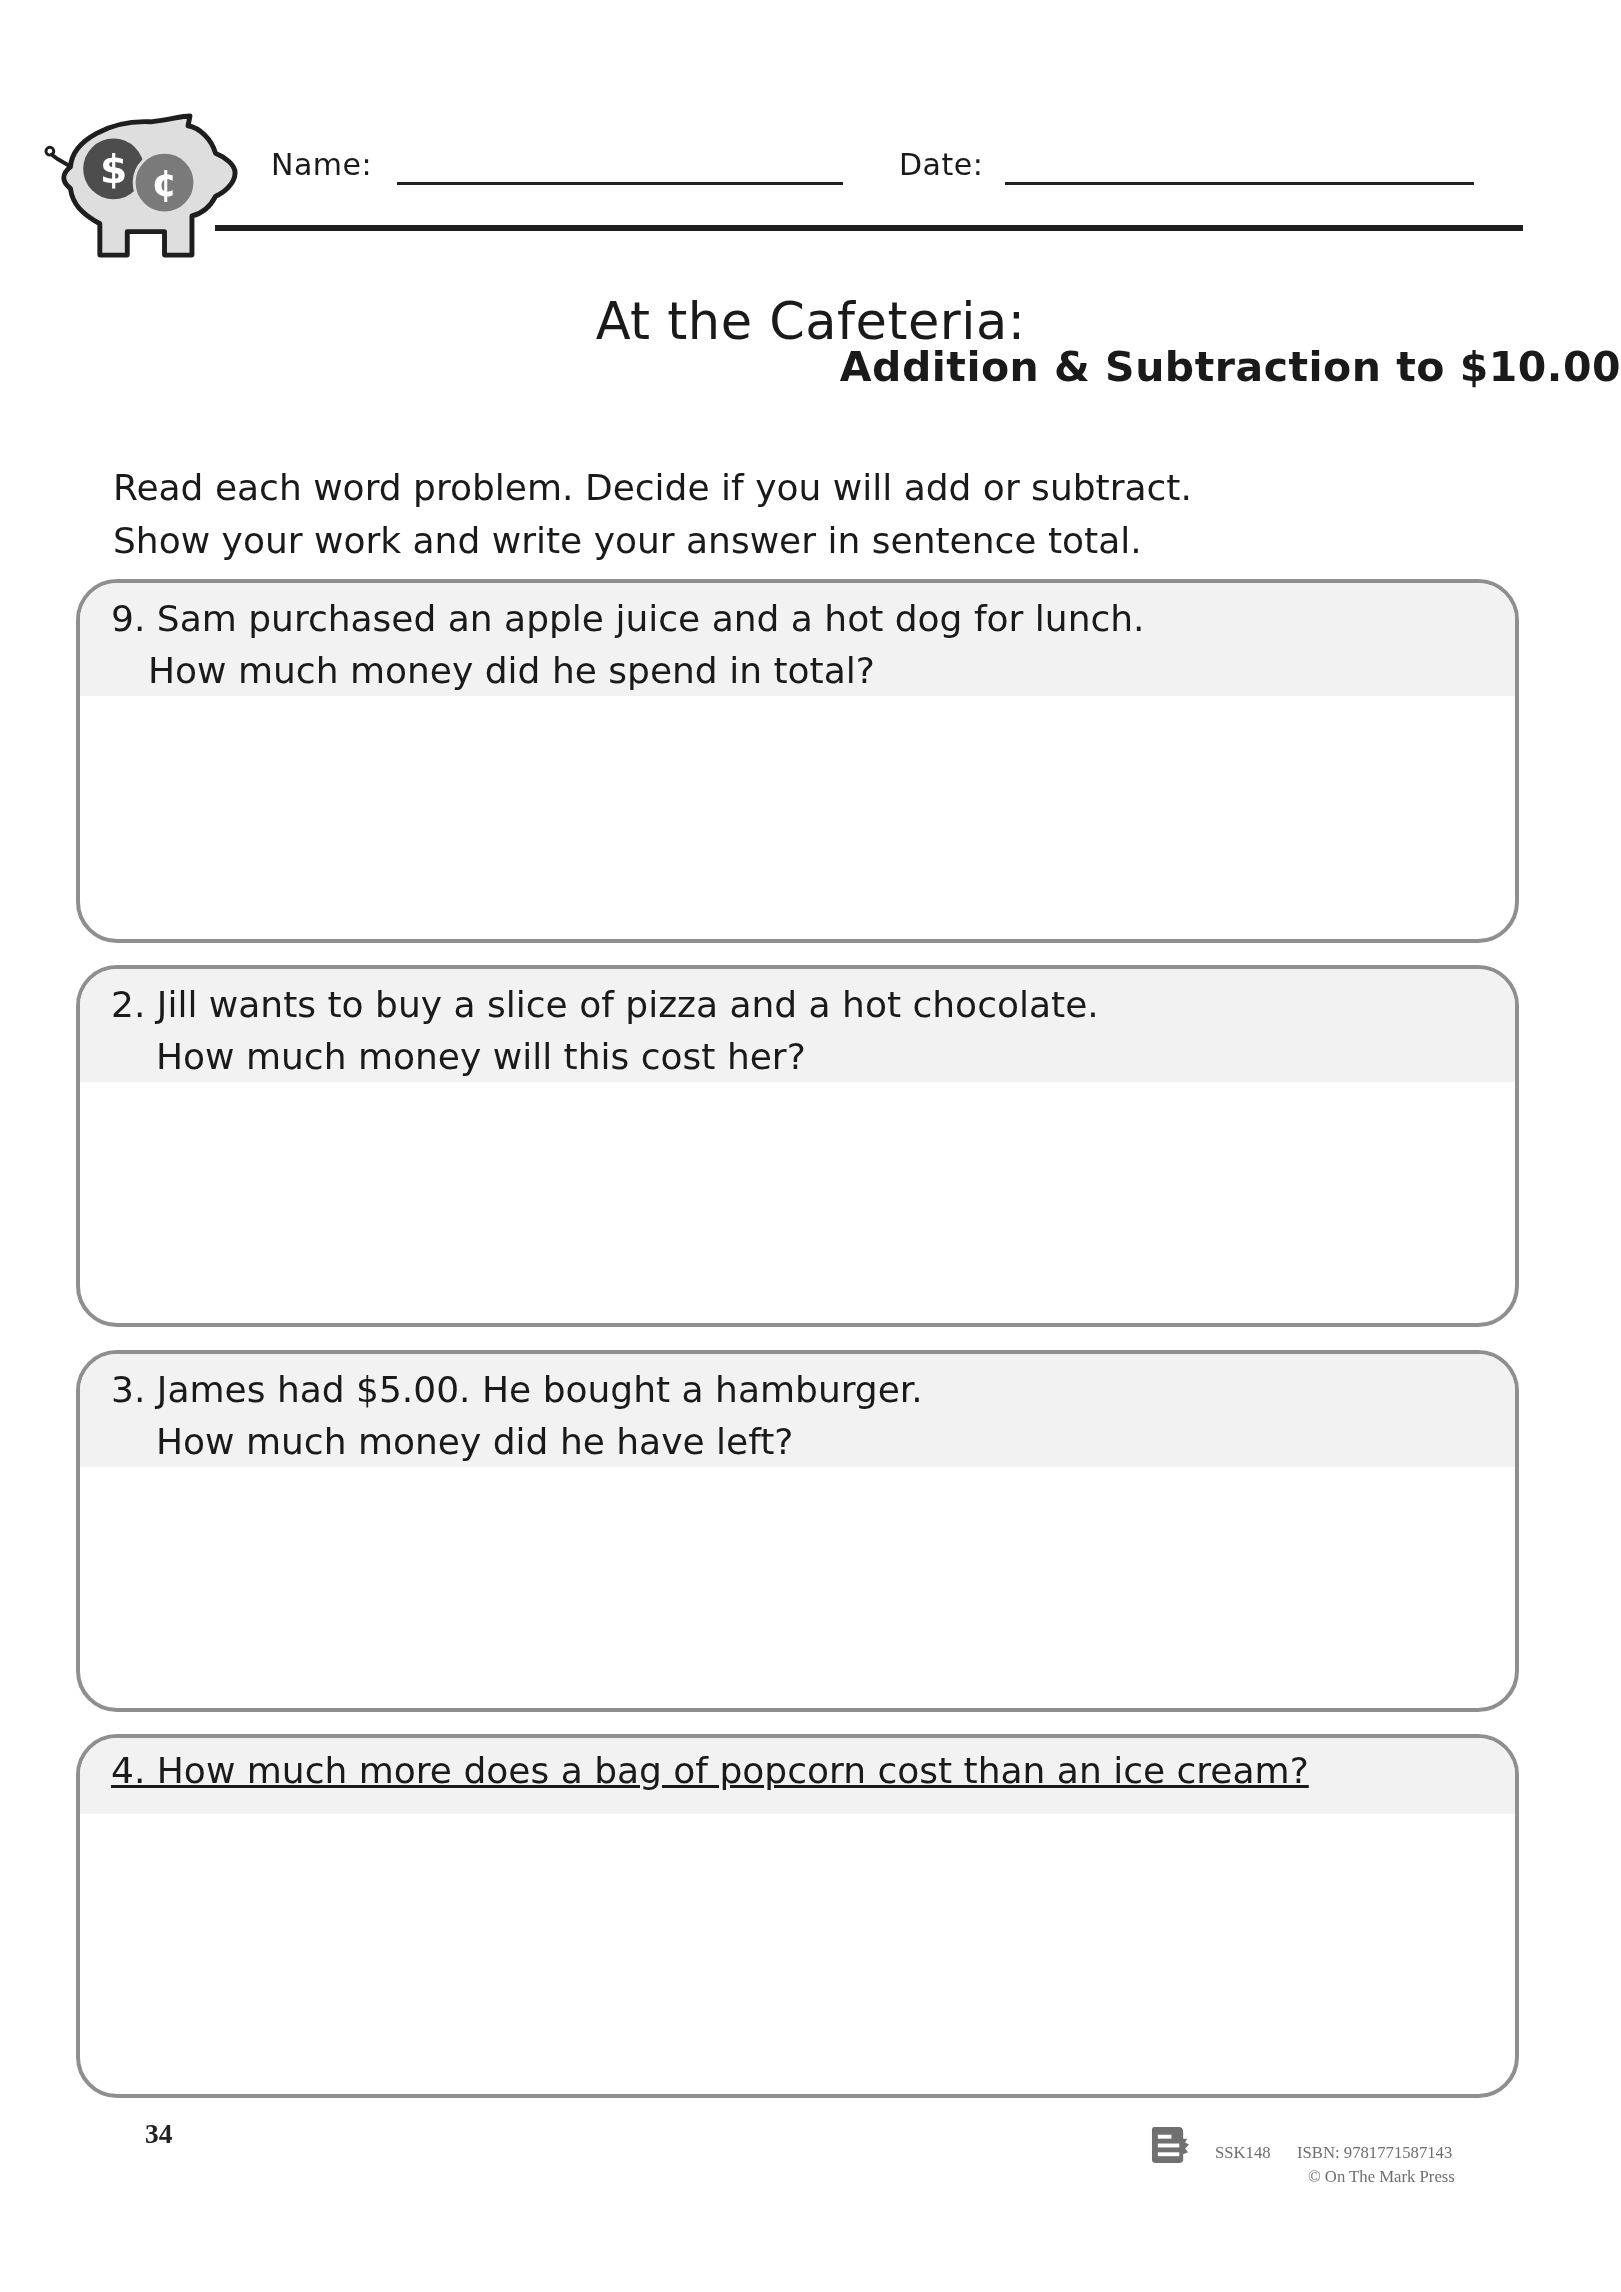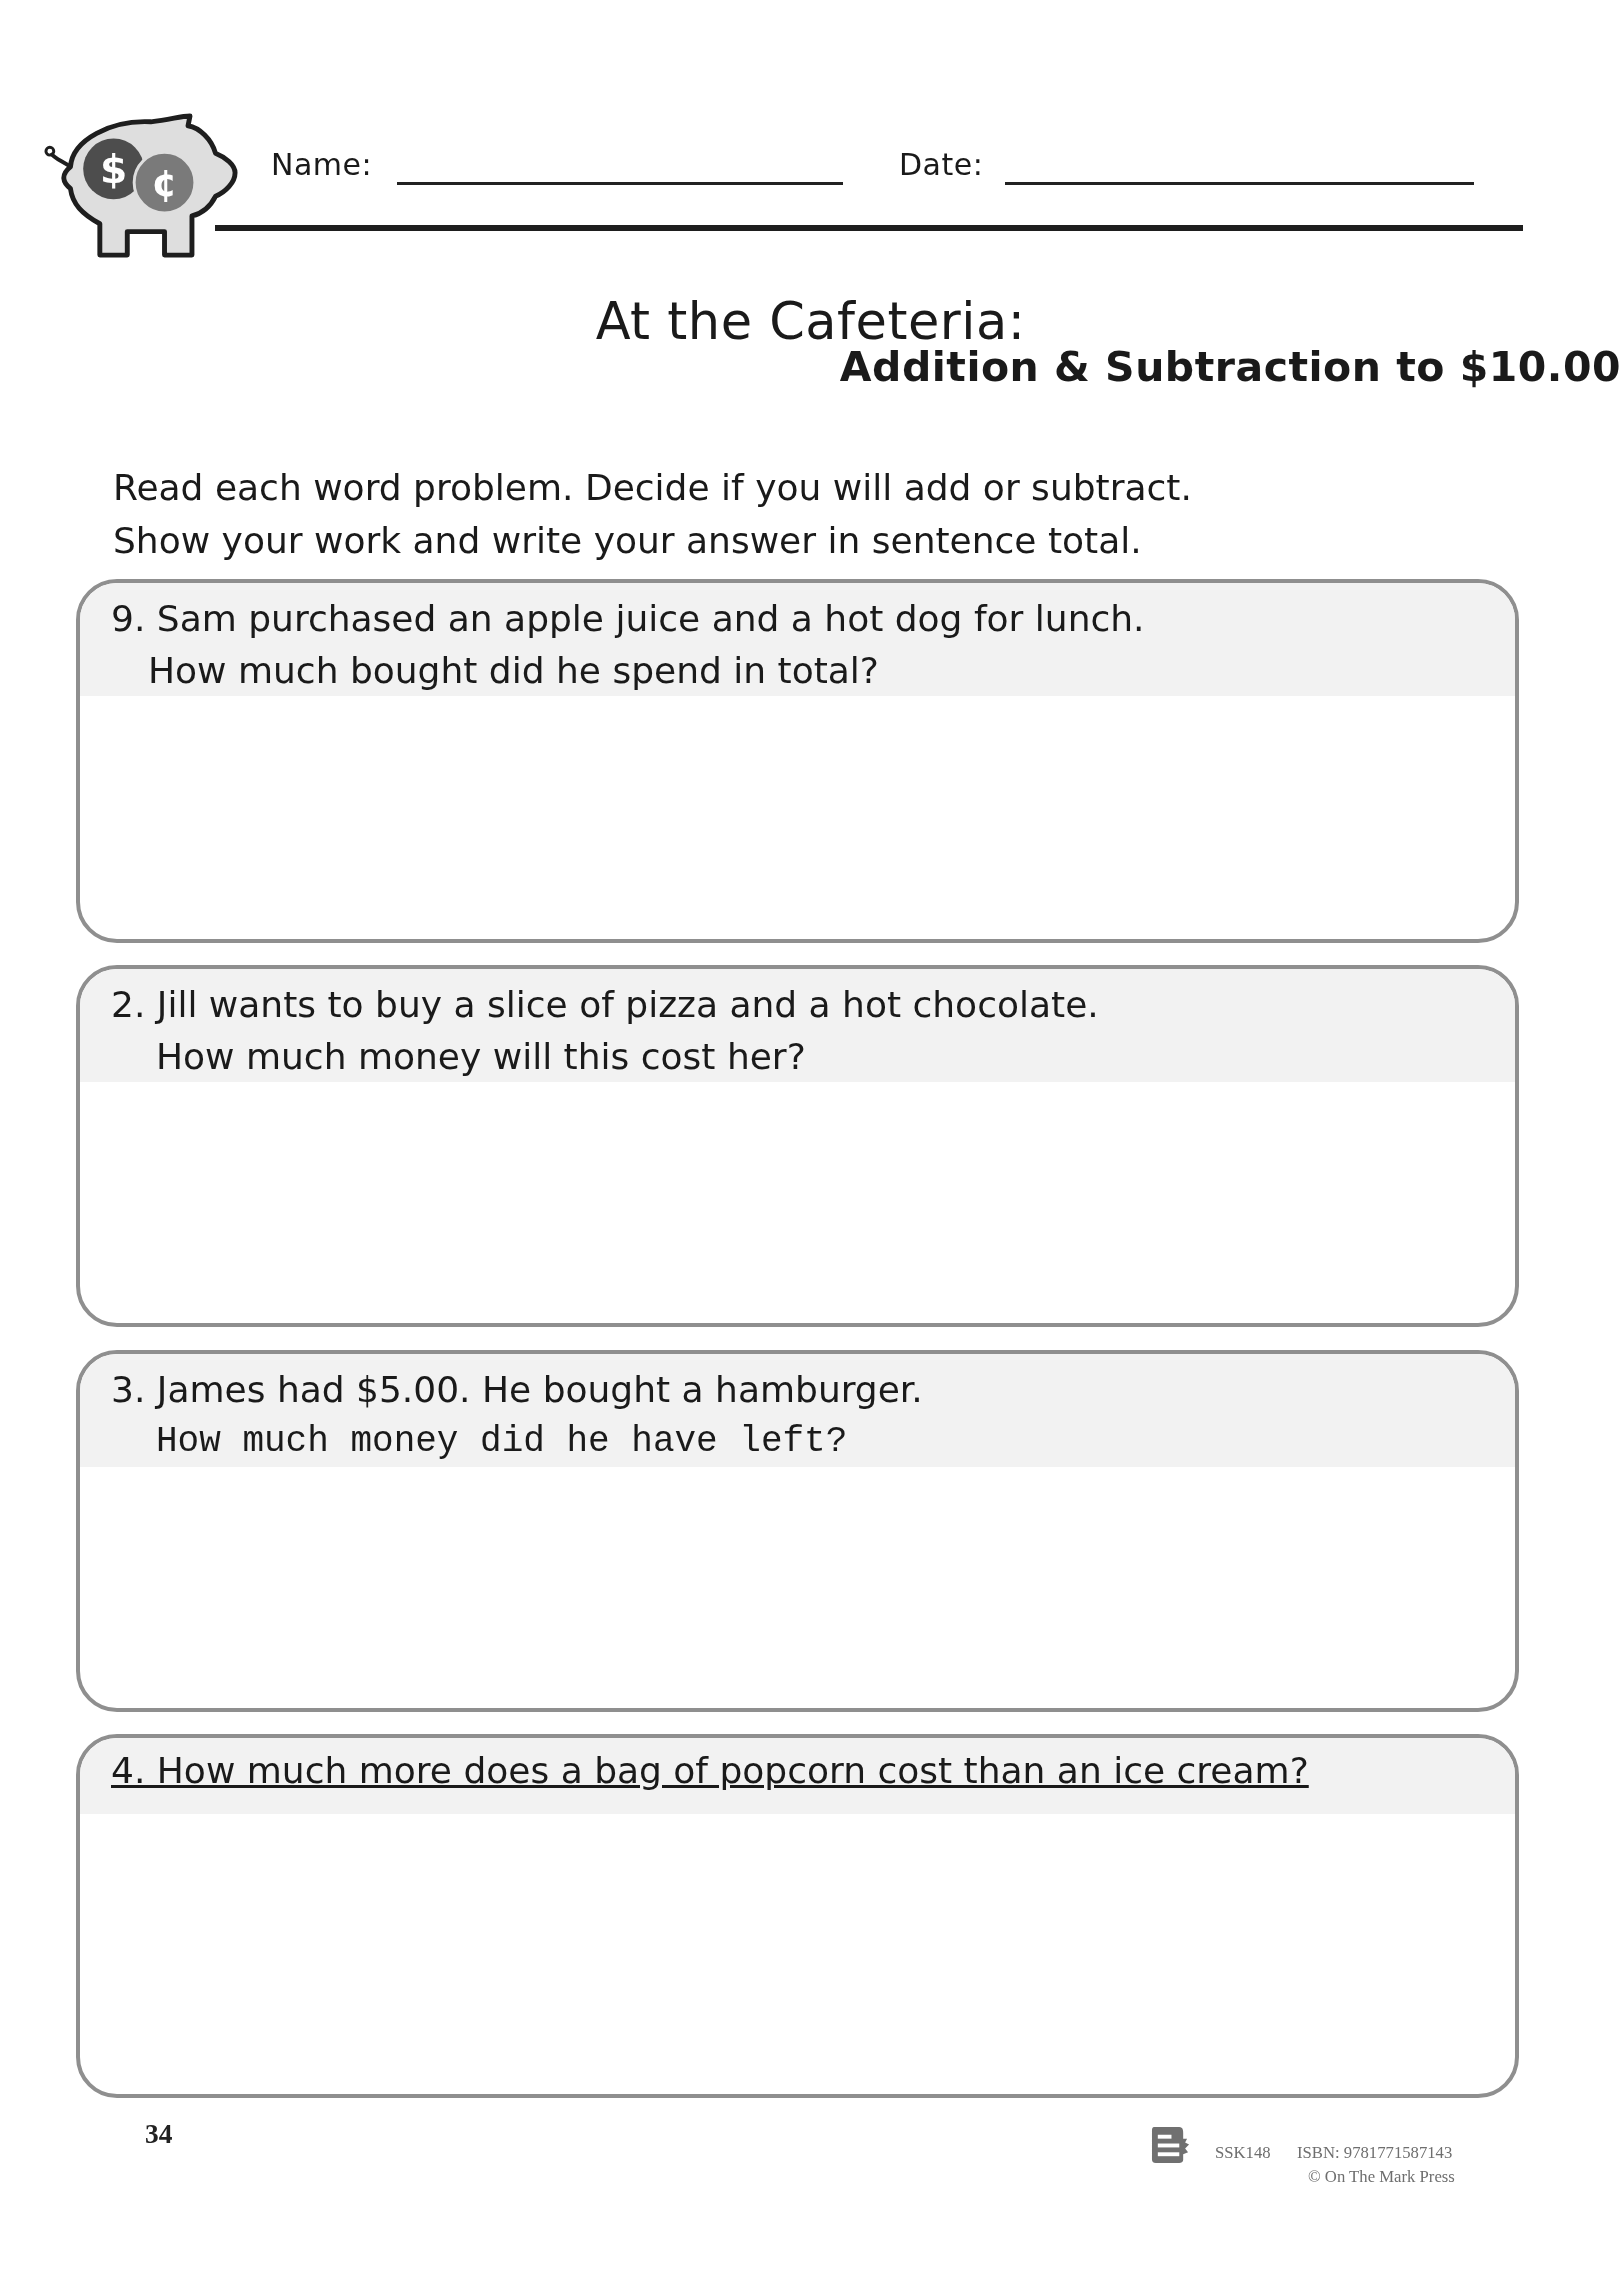--- a/index.html
+++ b/index.html
@@ -49,7 +49,7 @@
 <div class="abs box" style="top:579px; height:356px;">
   <div class="box-head" style="height:113px;">
     <div class="q-line">9. Sam purchased an apple juice and a hot dog for lunch.</div>
-    <div class="q-line cont">How much bought did he spend in total?</div>
+    <div class="q-line cont">How much money did he spend in total?</div>
   </div>
   <div style="height:235px;"></div>
 </div>

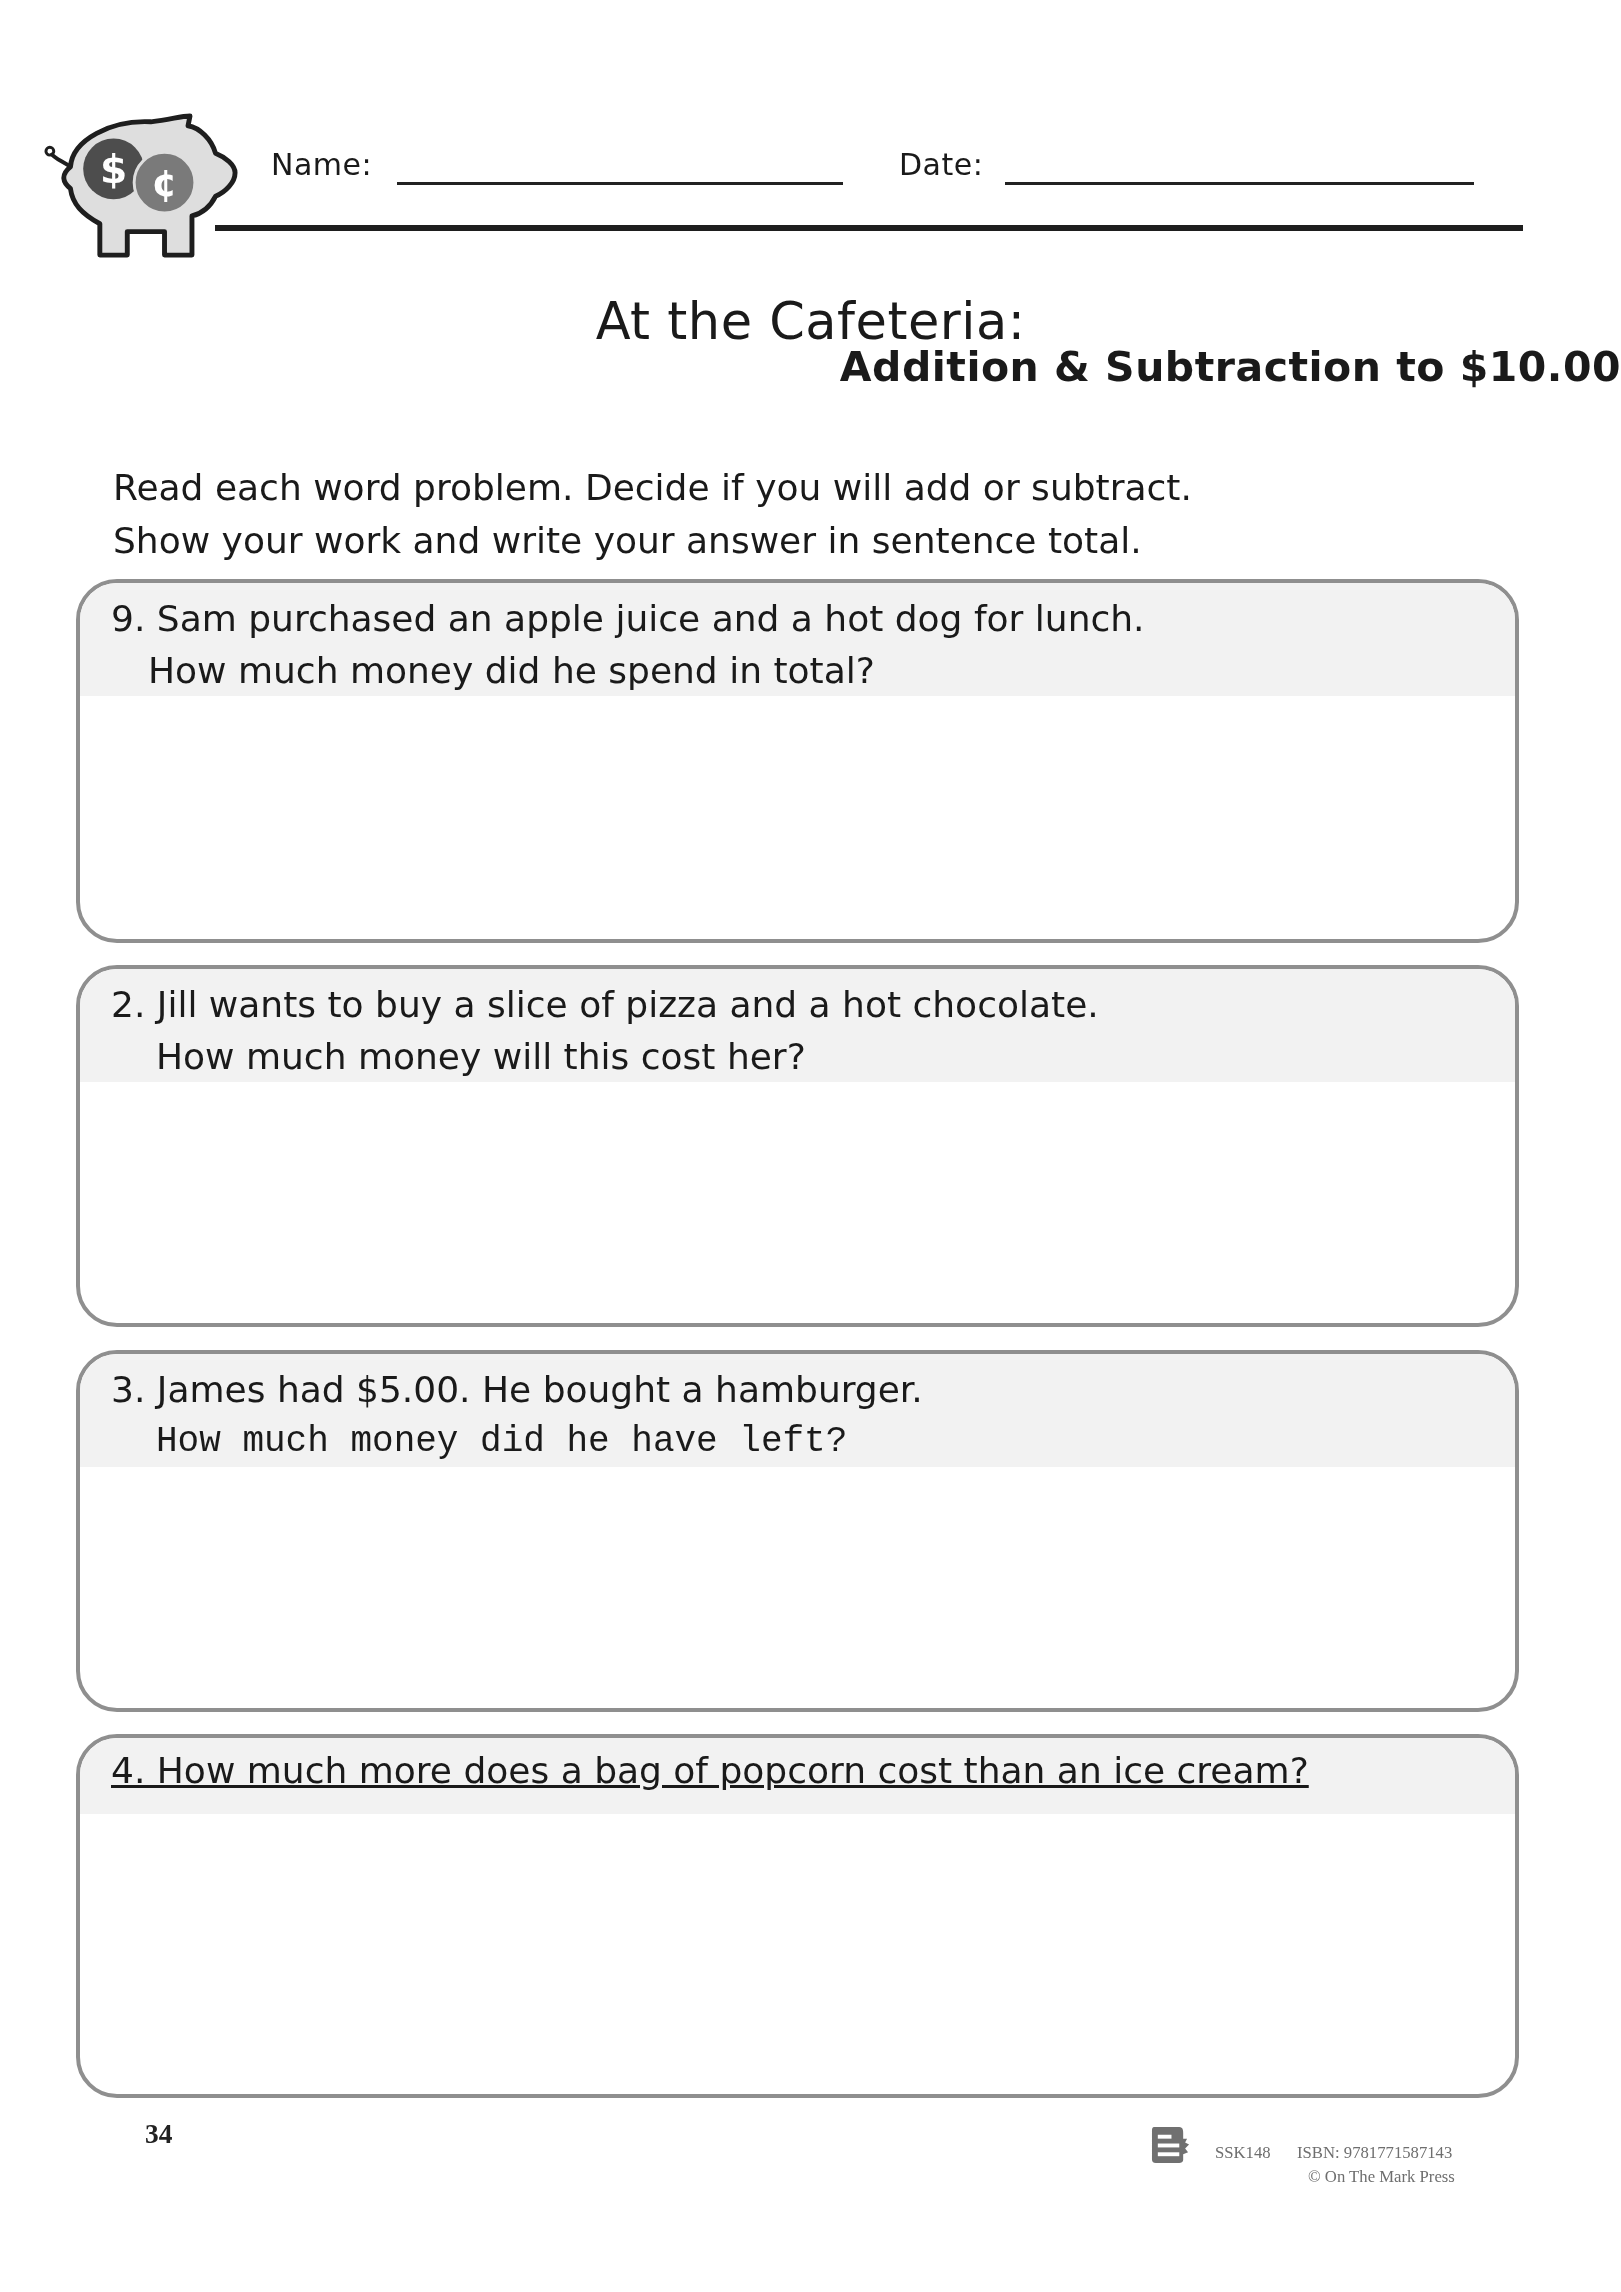--- a/index.html
+++ b/index.html
@@ -65,7 +65,7 @@
 <div class="abs box" style="top:1350px; height:354px;">
   <div class="box-head" style="height:113px;">
     <div class="q-line">3. James had $5.00. He bought a hamburger.</div>
-    <div class="q-line cont" style="padding-left:45px;font-family:Liberation Mono, monospace;">How much money did he have left?</div>
+    <div class="q-line cont" style="padding-left:45px;">How much money did he have left?</div>
   </div>
   <div style="height:235px;"></div>
 </div>

